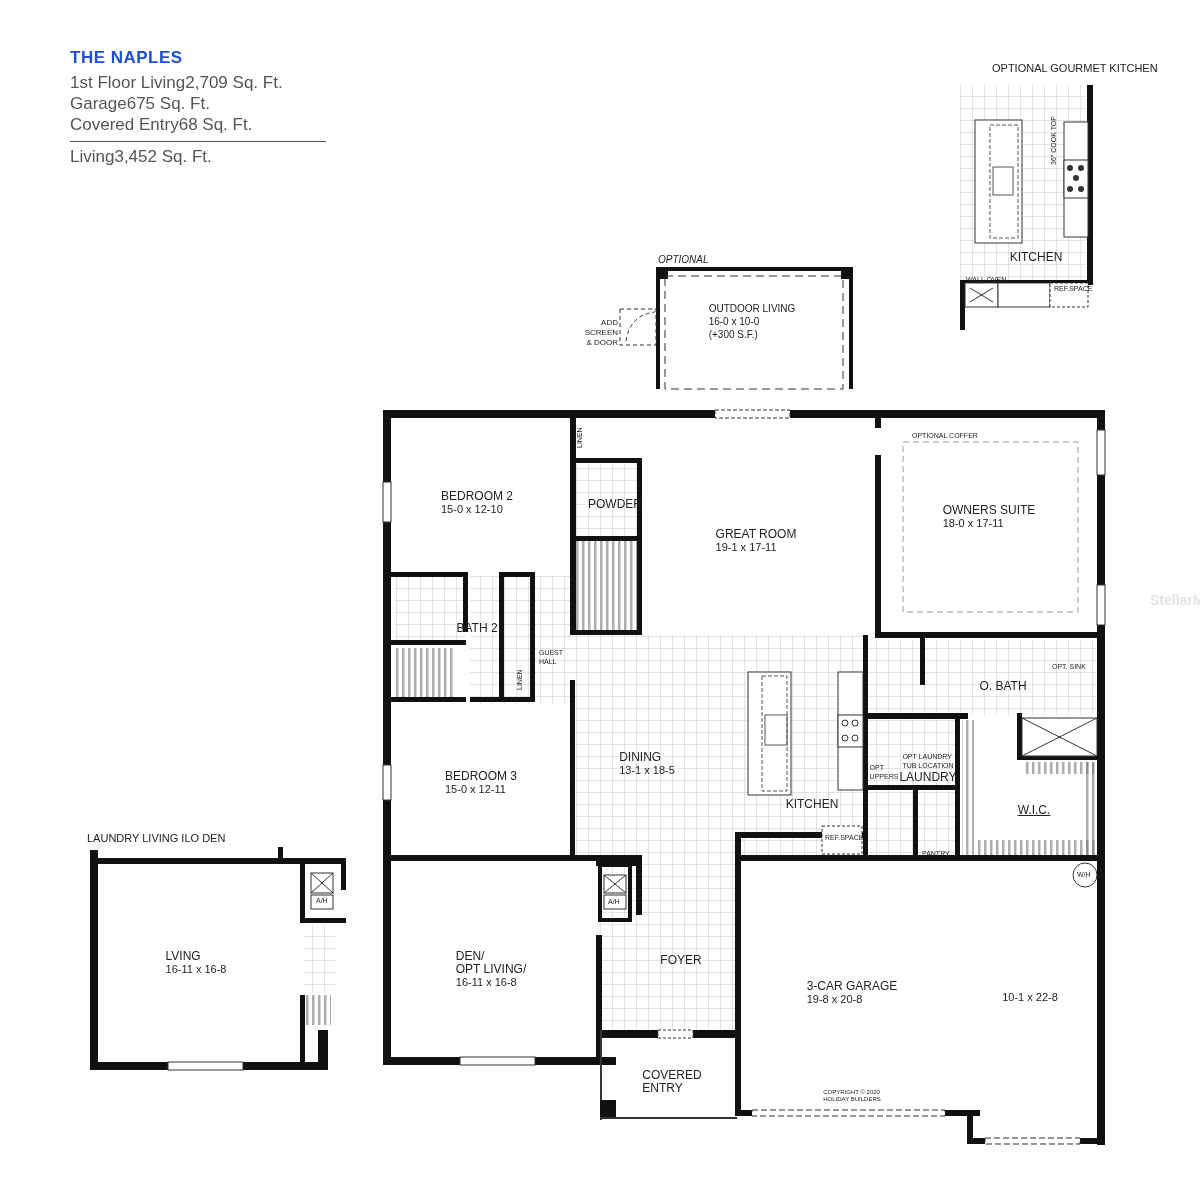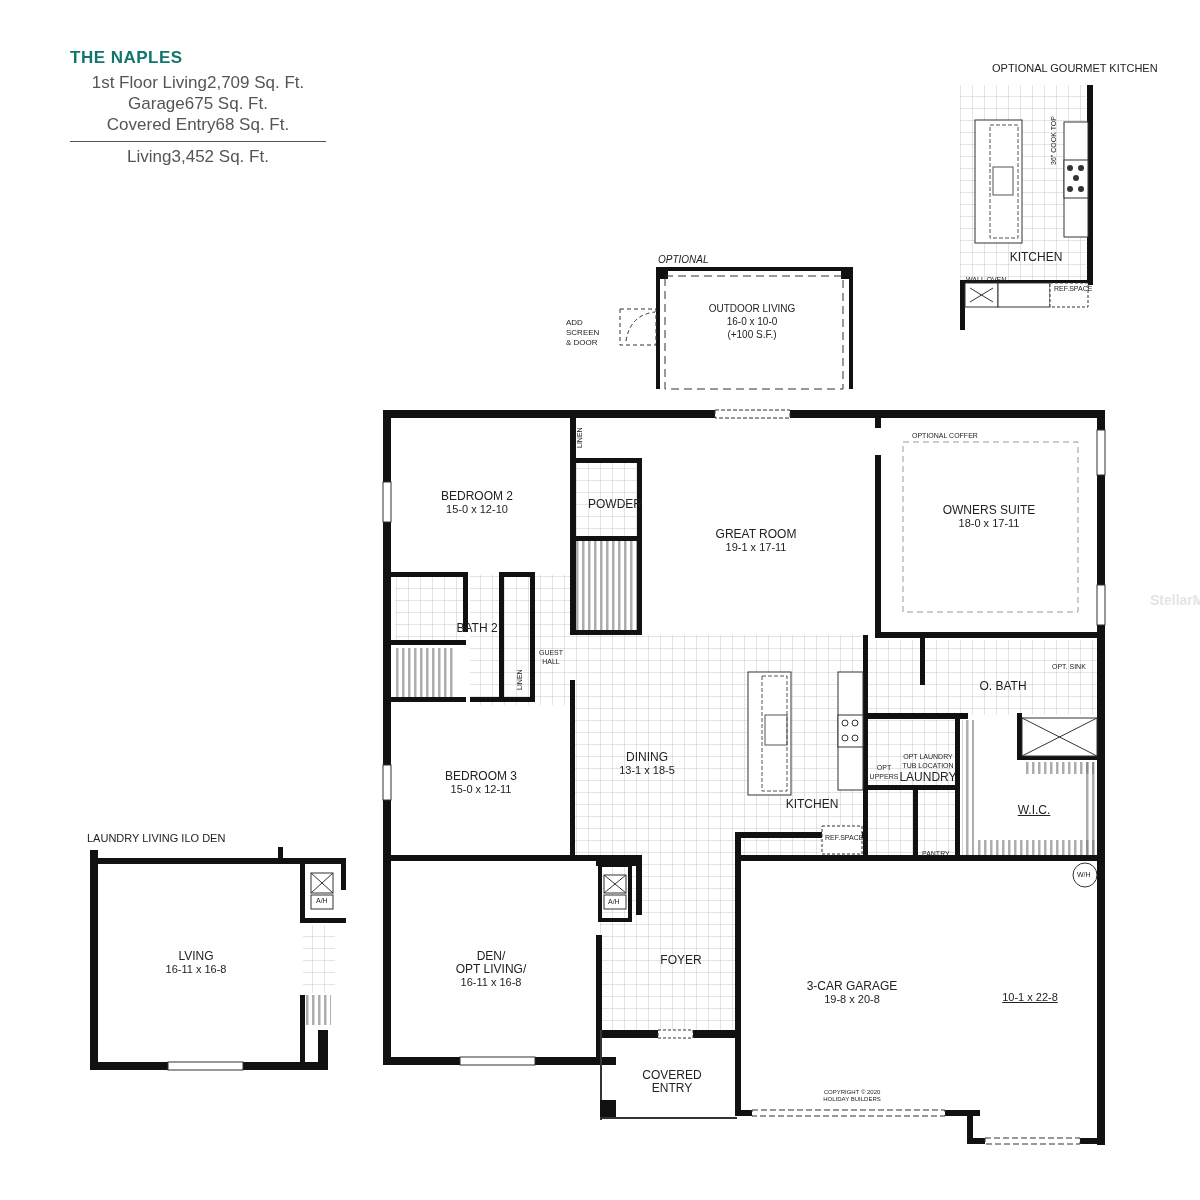--- a/index.html
+++ b/index.html
@@ -6,7 +6,7 @@
   body{width:1200px;height:1200px;position:relative;overflow:hidden;font-family:"Liberation Sans",sans-serif;color:#222;}
   .abs{position:absolute;}
   .title-block{left:70px;top:48px;width:256px;}
-  .tb-title{font-weight:bold;font-size:17px;letter-spacing:0.5px;color:#0f766e;margin-bottom:4px;}
+  .tb-title{font-weight:bold;font-size:17px;letter-spacing:0.5px;color:#1d4ed8;margin-bottom:4px;}
   .tb-row{display:flex;justify-content:center;font-size:17px;color:#555;line-height:21px;}
   .tb-rule{border-top:1.5px solid #555;margin:6px 0 4px 0;}
   .lbl{position:absolute;font-size:12px;text-align:center;line-height:13px;color:#222;transform:translateX(-50%);white-space:nowrap;}

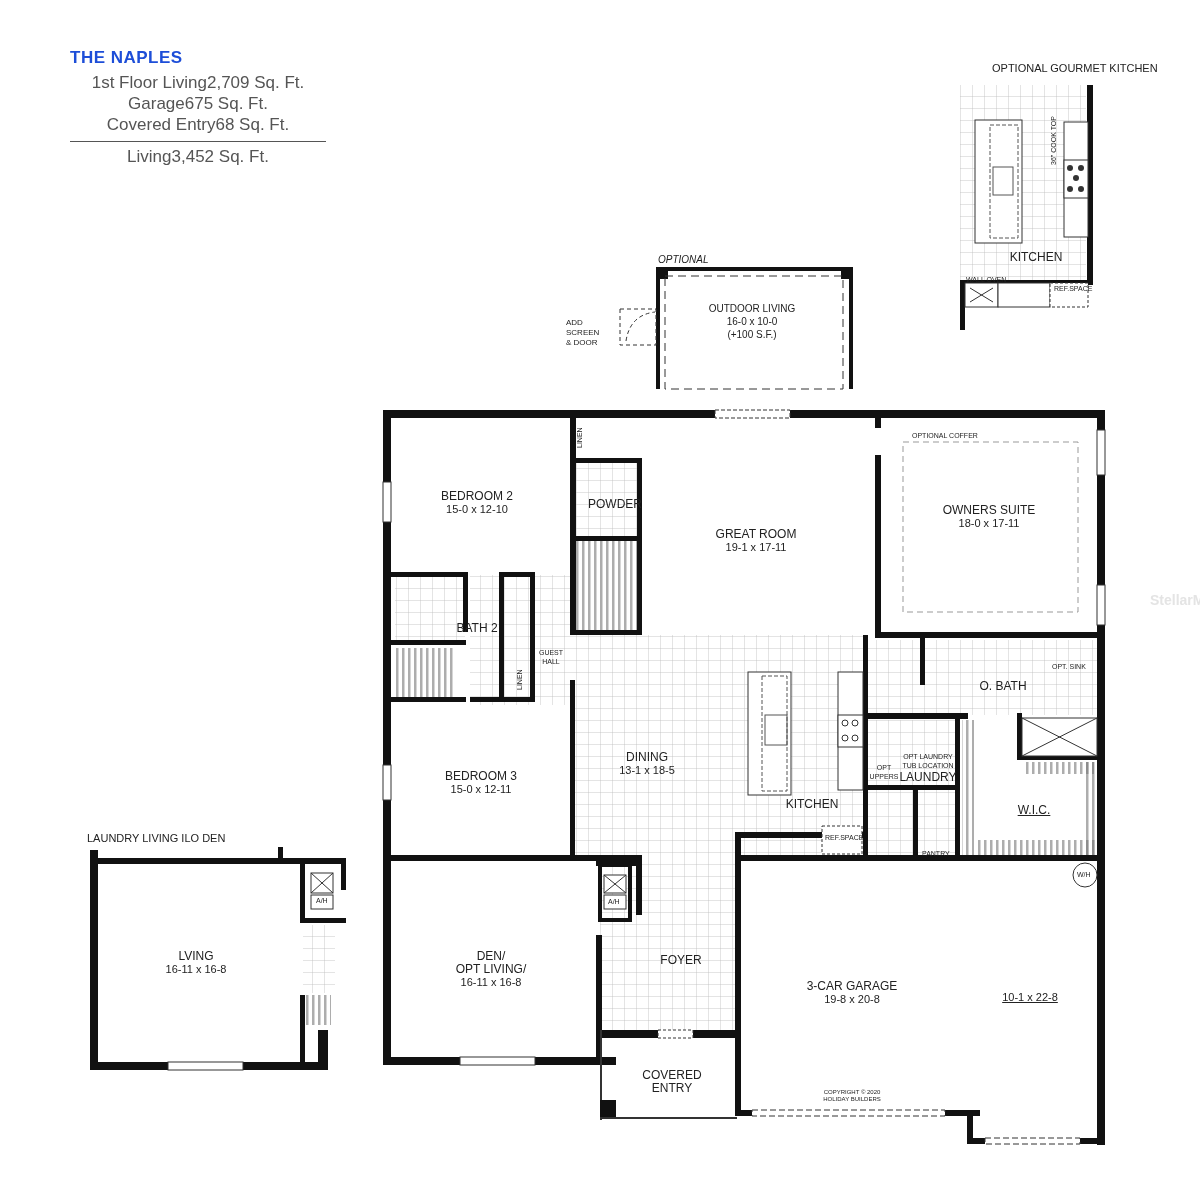--- a/index.html
+++ b/index.html
@@ -7,7 +7,7 @@
   .abs{position:absolute;}
   .title-block{left:70px;top:48px;width:256px;}
   .tb-title{font-weight:bold;font-size:17px;letter-spacing:0.5px;color:#1d4ed8;margin-bottom:4px;}
-  .tb-row{display:flex;justify-content:center;font-size:17px;color:#555;line-height:21px;}
+  .tb-row{display:flex;justify-content:flex-start;font-size:17px;color:#555;line-height:21px;}
   .tb-rule{border-top:1.5px solid #555;margin:6px 0 4px 0;}
   .lbl{position:absolute;font-size:12px;text-align:center;line-height:13px;color:#222;transform:translateX(-50%);white-space:nowrap;}
   .lbl .dim{display:block;font-size:11px;}

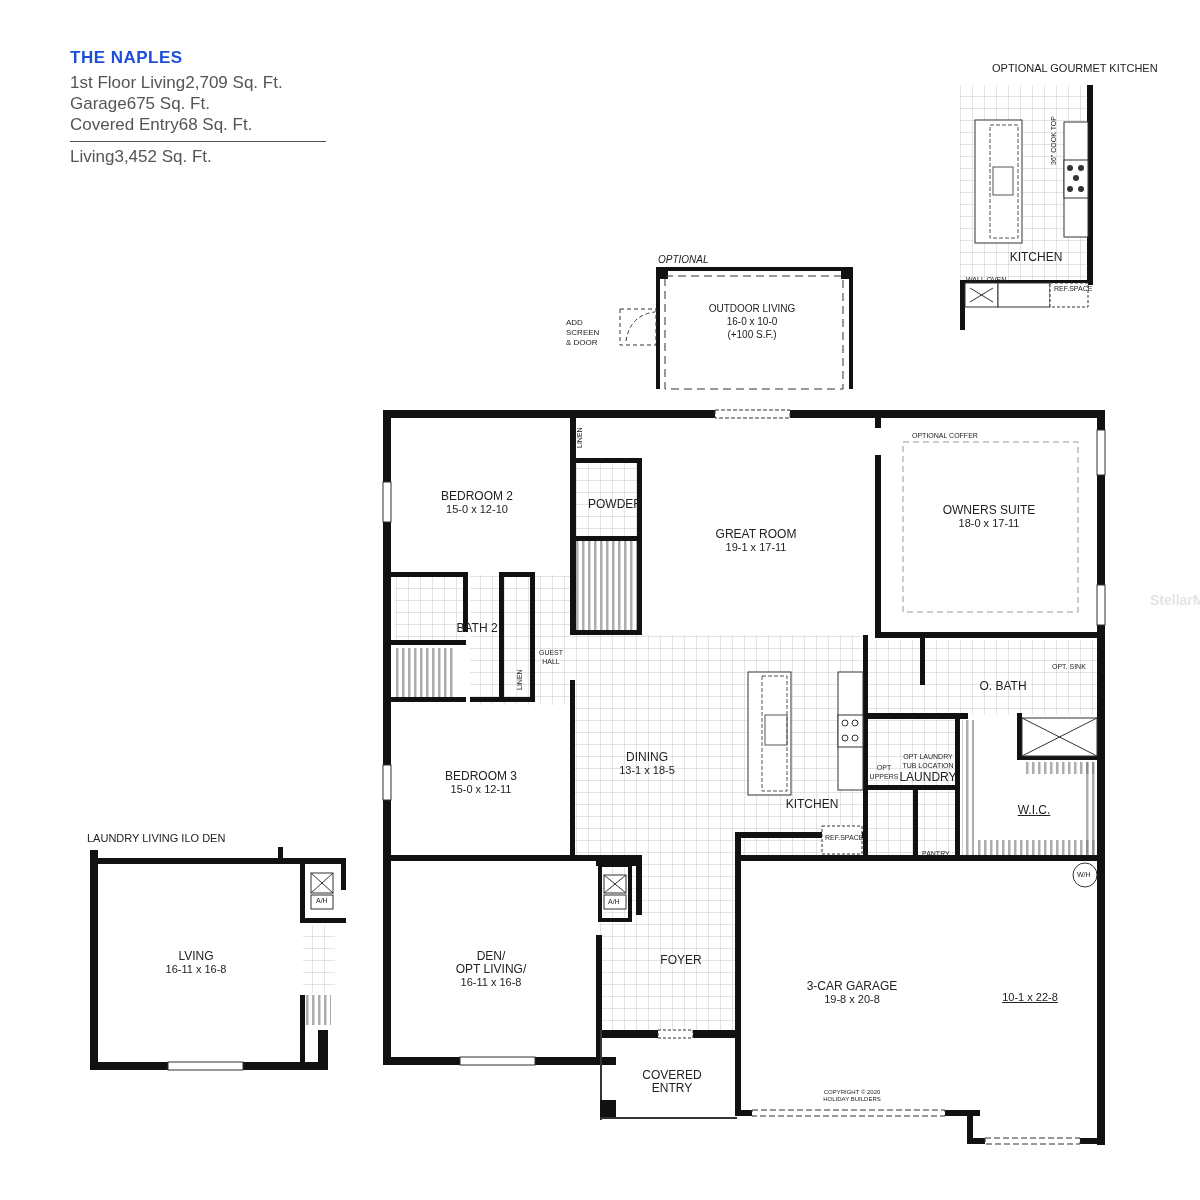--- a/index.html
+++ b/index.html
@@ -9,7 +9,7 @@
   .tb-title{font-weight:bold;font-size:17px;letter-spacing:0.5px;color:#1d4ed8;margin-bottom:4px;}
   .tb-row{display:flex;justify-content:flex-start;font-size:17px;color:#555;line-height:21px;}
   .tb-rule{border-top:1.5px solid #555;margin:6px 0 4px 0;}
-  .lbl{position:absolute;font-size:12px;text-align:center;line-height:13px;color:#222;transform:translateX(-50%);white-space:nowrap;}
+  .lbl{position:absolute;font-size:12px;line-height:13px;color:#222;transform:translateX(-50%);white-space:nowrap;}
   .lbl .dim{display:block;font-size:11px;}
   .tiny{font-size:7px;}
   svg{position:absolute;left:0;top:0;}

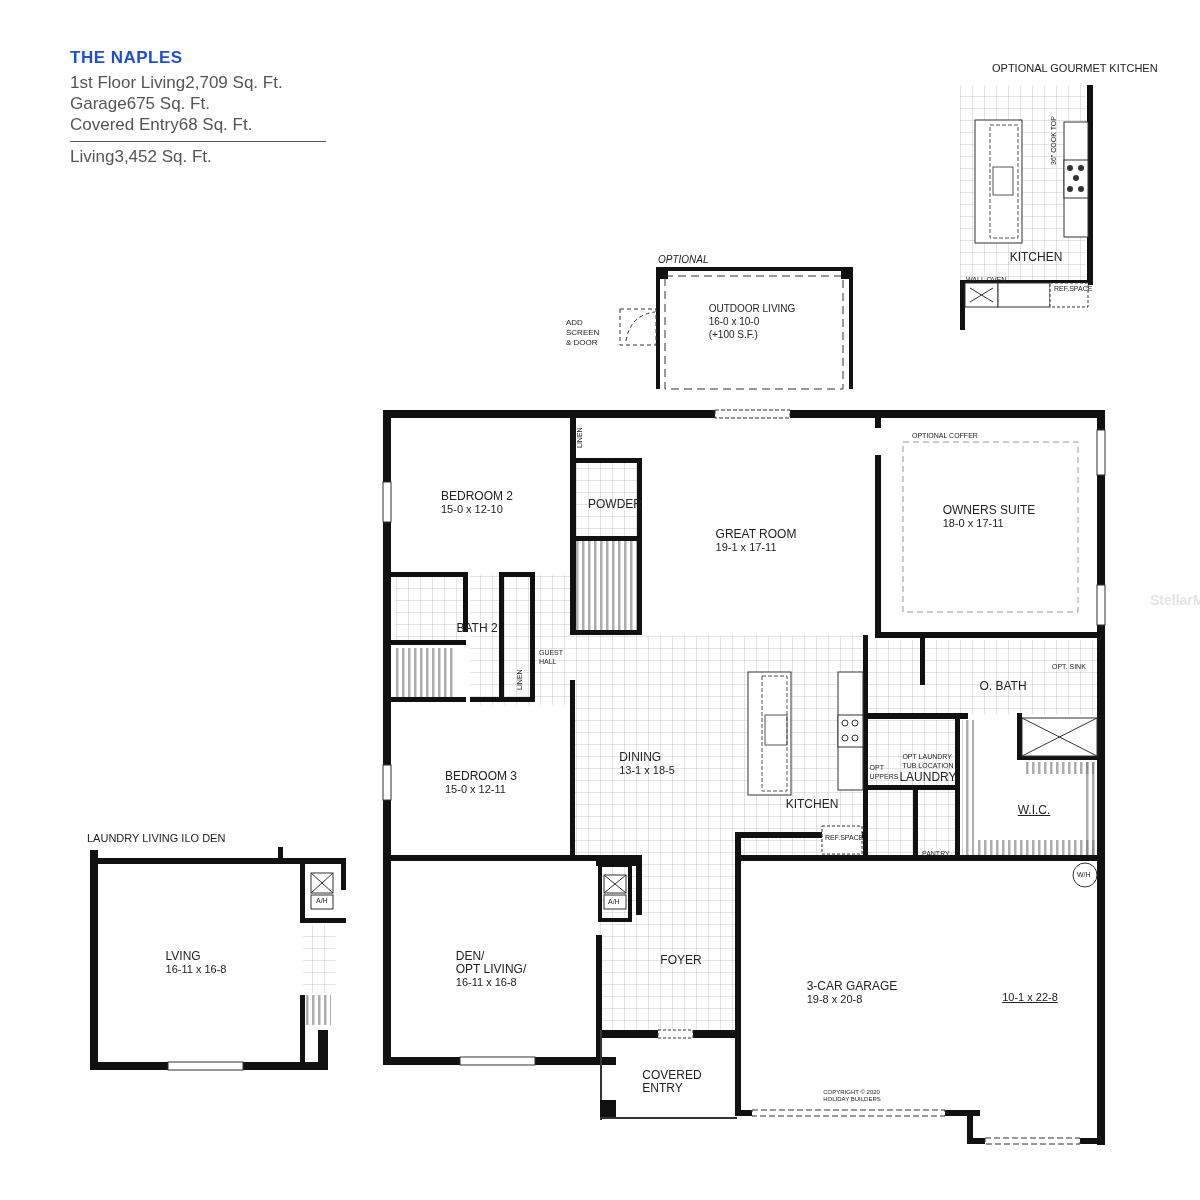--- a/index.html
+++ b/index.html
@@ -211,7 +211,7 @@
   <span class="dim" style="font-size:10px">16-0 x 10-0</span>
   <span class="dim" style="font-size:10px">(+100 S.F.)</span>
 </div>
-<div class="abs" style="left:566px;top:318px;font-size:8px;text-align:left;width:52px;line-height:10px;">
+<div class="abs" style="left:566px;top:318px;font-size:8px;text-align:right;width:52px;line-height:10px;">
   <span>ADD SCREEN</span><br>
   <span>&amp; DOOR</span>
 </div>

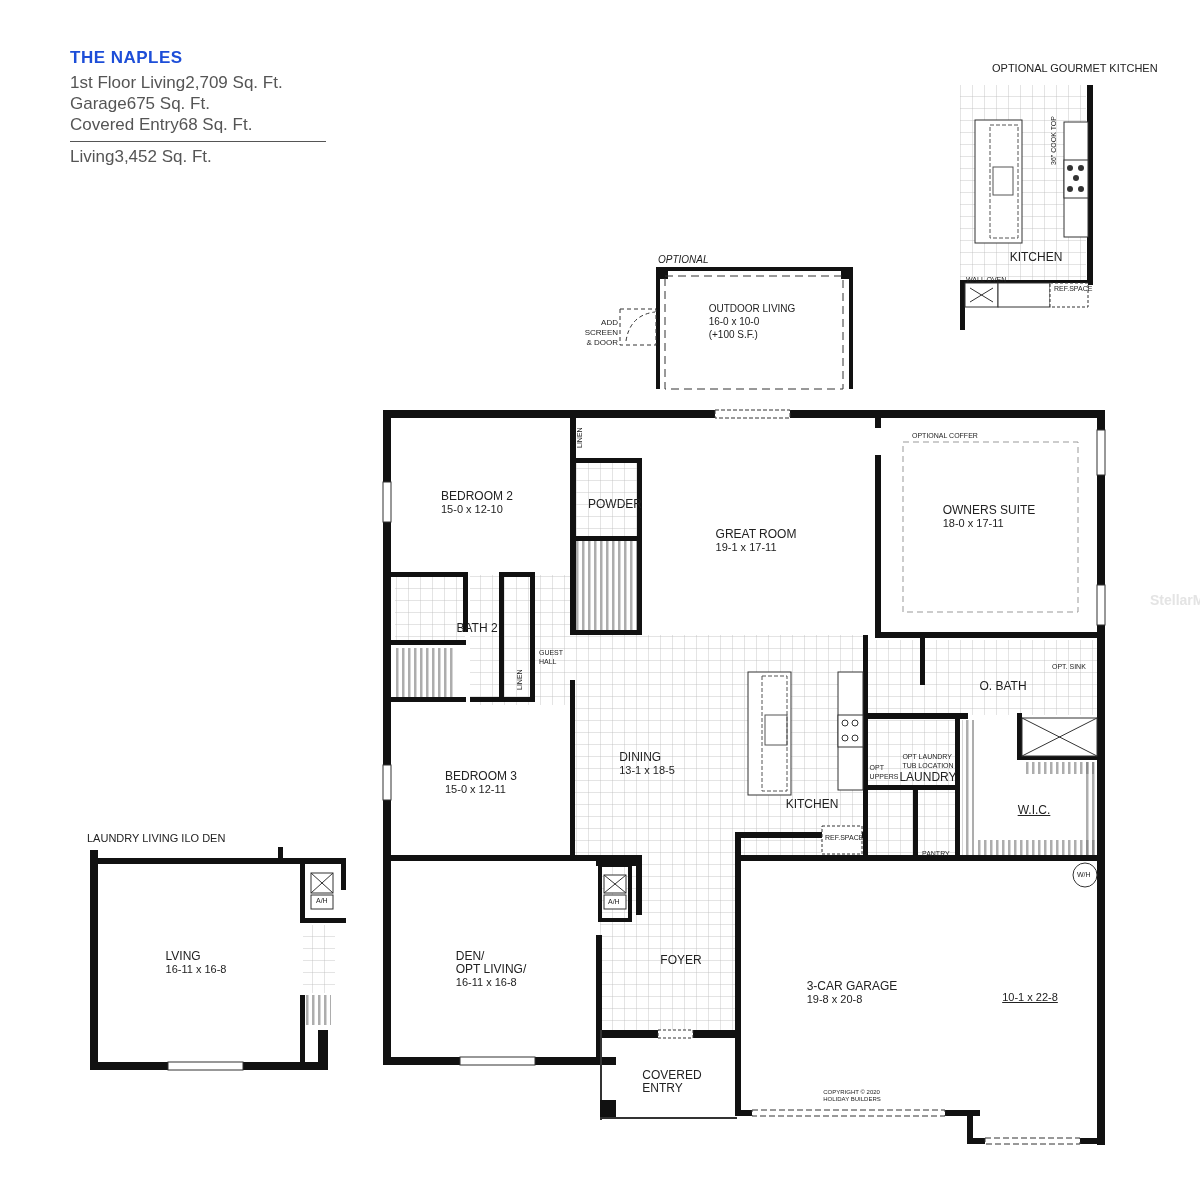--- a/index.html
+++ b/index.html
@@ -209,7 +209,7 @@
 <div class="lbl" style="left:752px;top:302px;font-size:10px;">
   <span>OUTDOOR LIVING</span>
   <span class="dim" style="font-size:10px">16-0 x 10-0</span>
-  <span class="dim" style="font-size:10px">(+100 S.F.)</span>
+  <span class="dim" style="font-size:10px">(+300 S.F.)</span>
 </div>
 <div class="abs" style="left:566px;top:318px;font-size:8px;text-align:right;width:52px;line-height:10px;">
   <span>ADD SCREEN</span><br>

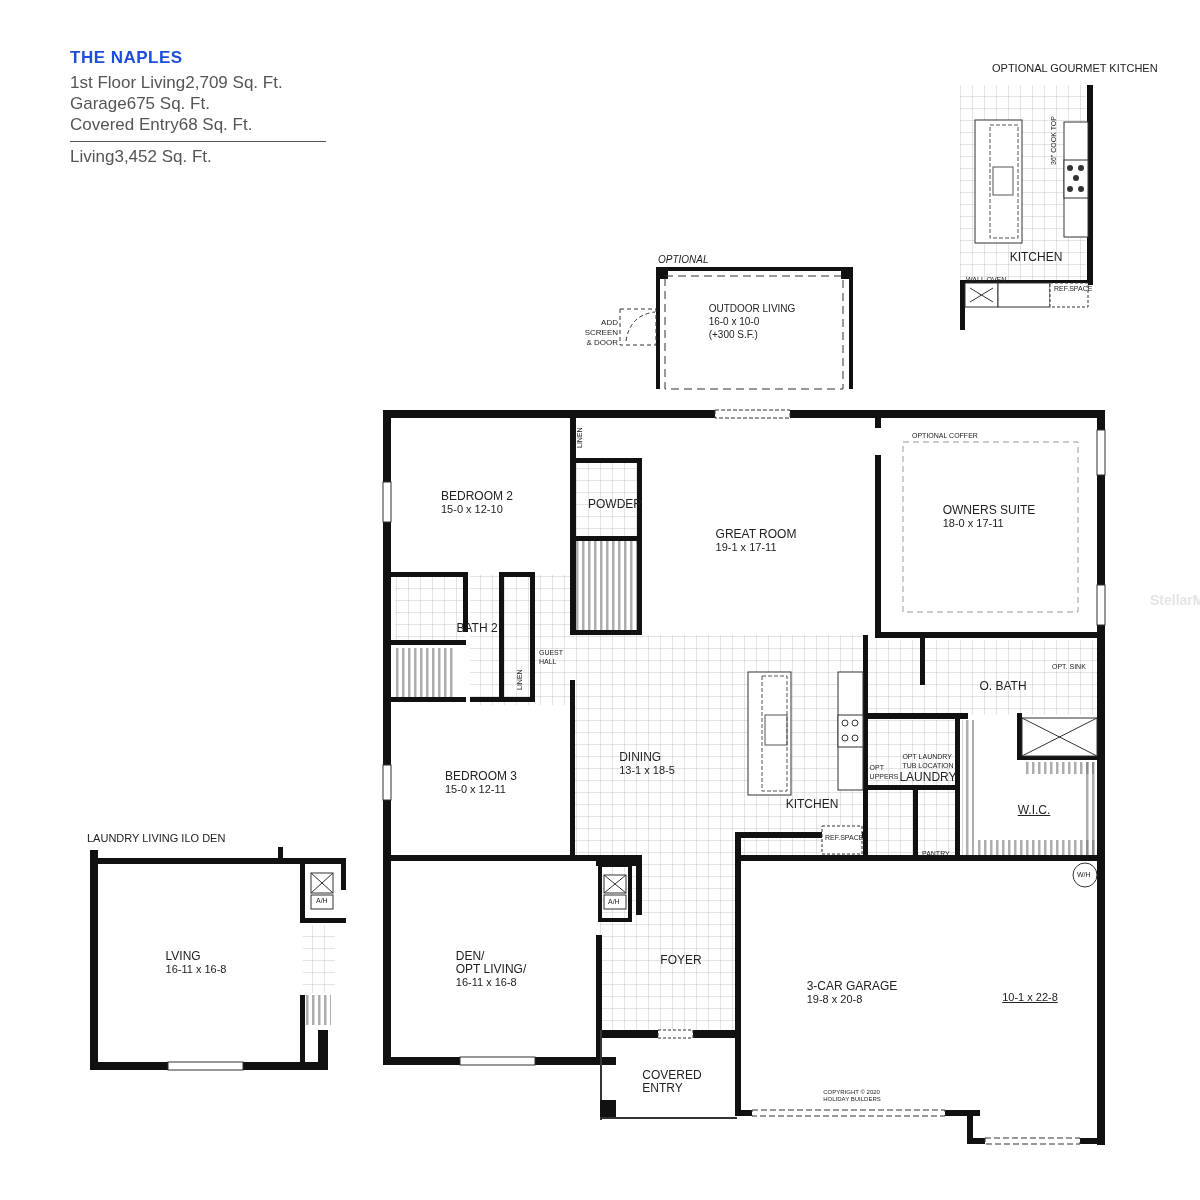--- a/index.html
+++ b/index.html
@@ -241,7 +241,7 @@
 <div class="lbl" style="left:681px;top:954px;">FOYER</div>
 <div class="lbl" style="left:672px;top:1069px;"><span>COVERED</span><span class="dim" style="font-size:12px">ENTRY</span></div>
 <div class="lbl" style="left:852px;top:980px;"><span>3-CAR GARAGE</span><span class="dim">19-8 x 20-8</span></div>
-<div class="lbl" style="left:1030px;top:991px;font-size:11px;text-decoration:underline;">10-1 x 22-8</div>
+<div class="lbl" style="left:1030px;top:991px;font-size:11px;">10-1 x 22-8</div>
 <div class="abs tiny" style="left:1077px;top:871px;">W/H</div>
 <div class="lbl" style="left:852px;top:1089px;font-size:6px;line-height:7px;"><span>COPYRIGHT © 2020</span><br><span>HOLIDAY BUILDERS</span></div>
 

